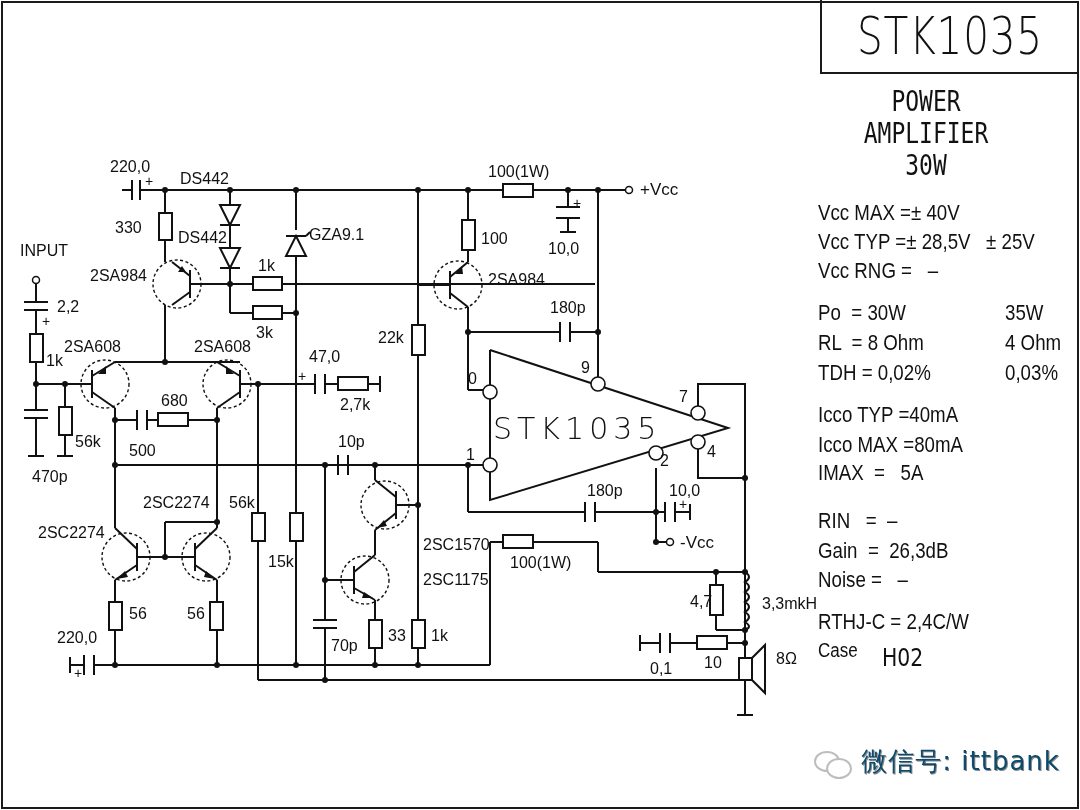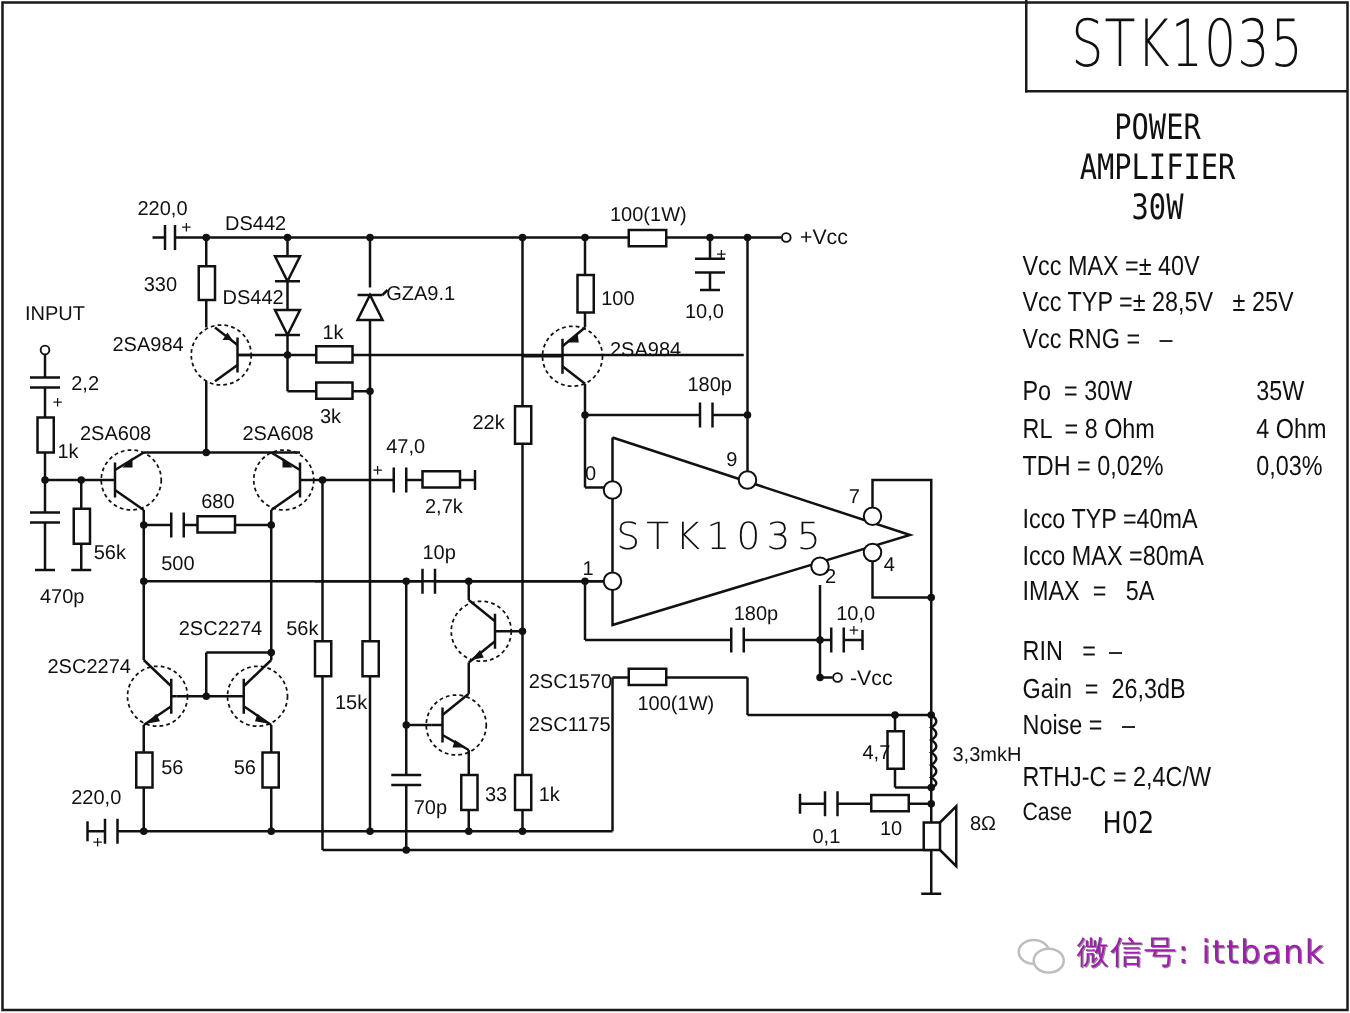--- a/index.html
+++ b/index.html
@@ -14,7 +14,7 @@
   .w{stroke:#111;stroke-width:2;fill:none;}
   .t{stroke:#111;stroke-width:1.4;fill:none;stroke-dasharray:3 2.5;}
   .dot{fill:#111;}
-  .wm{position:absolute;left:812px;top:744px;font-size:26px;color:#a21caf;letter-spacing:1px;text-shadow:1px 1px 0 #8a8a8a;font-family:"DejaVu Sans",sans-serif;text-align:right;}
+  .wm{position:absolute;left:812px;top:744px;font-size:26px;color:#0c4a6e;letter-spacing:1px;text-shadow:1px 1px 0 #8a8a8a;font-family:"DejaVu Sans",sans-serif;text-align:right;}
 </style>
 </head>
 <body>

